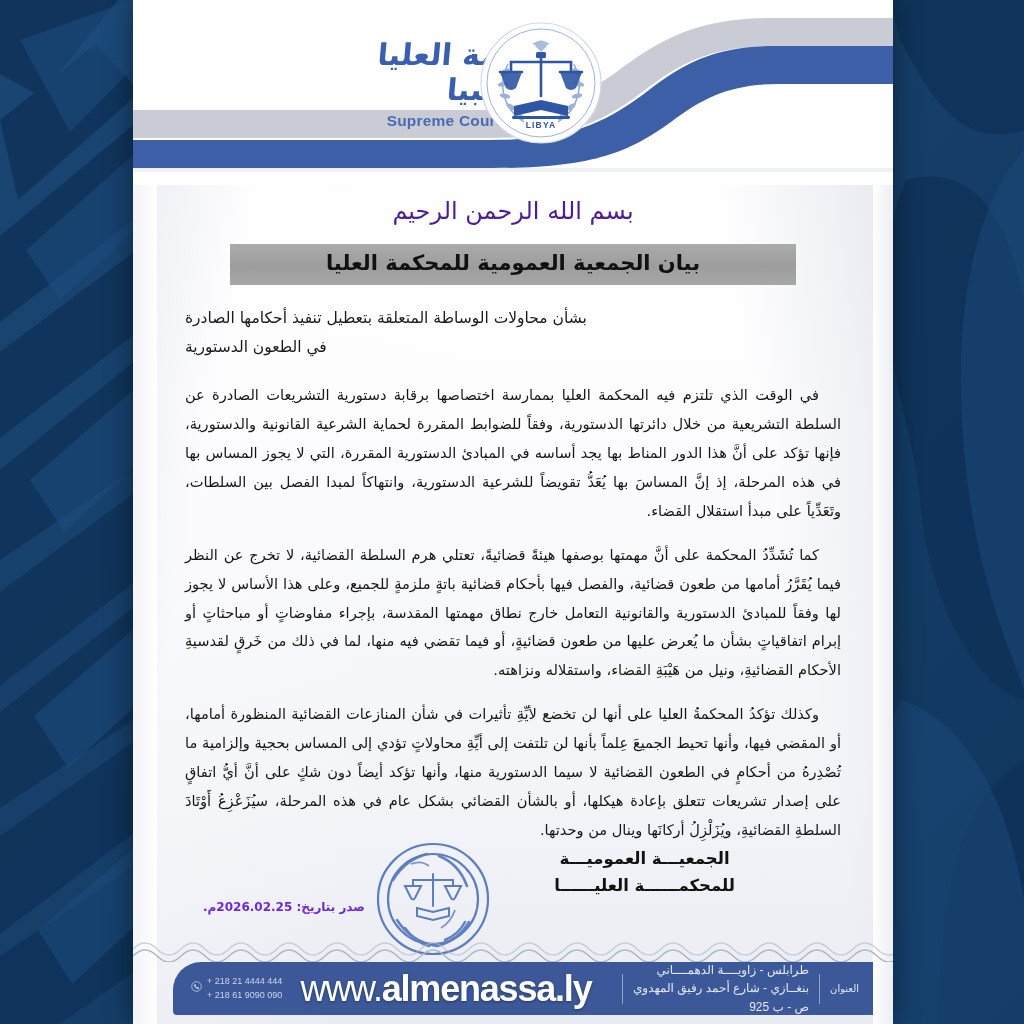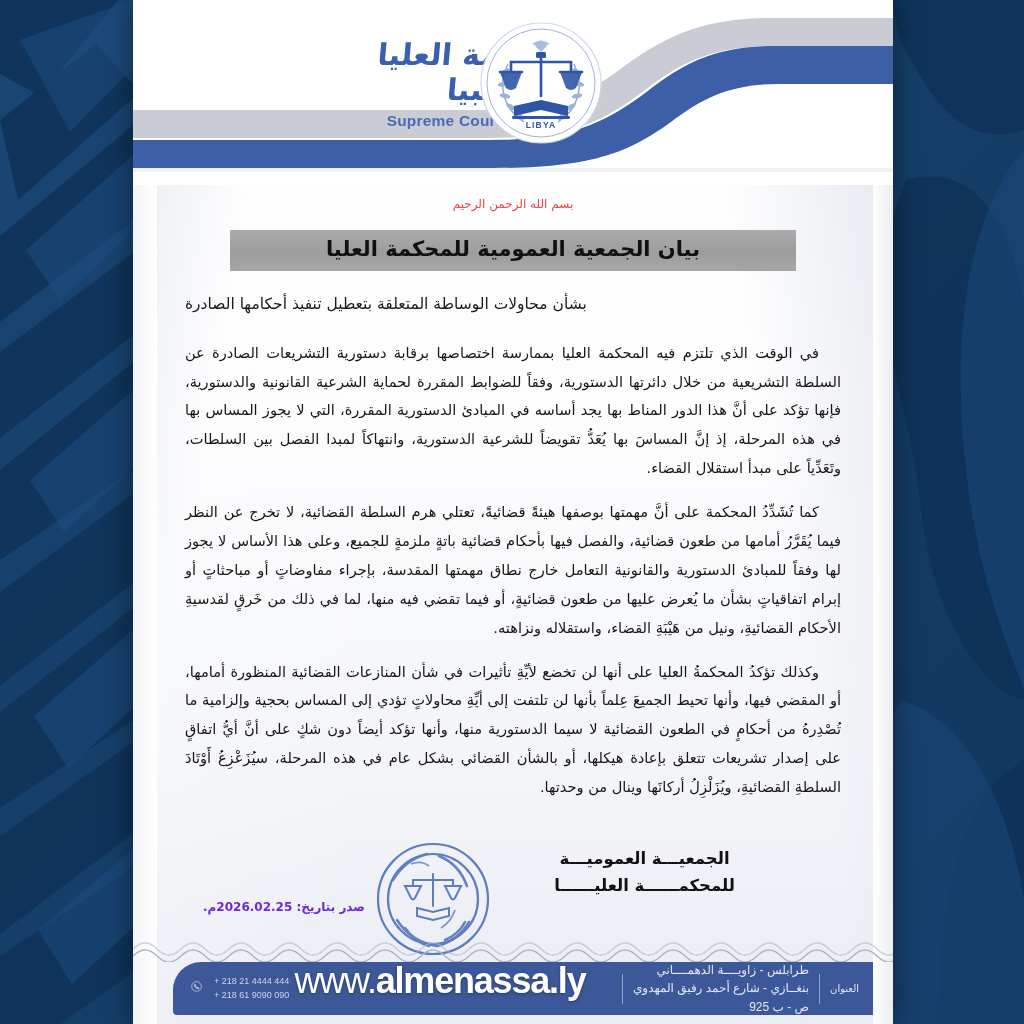--- a/index.html
+++ b/index.html
@@ -100,8 +100,8 @@
   #basmala {
     text-align: center;
     font-family: "DejaVu Sans", sans-serif;
-    font-size: 12px;
-    color: #ef4444;
+    font-size: 24px;
+    color: #4c1d95;
     margin-top: 12px;
     letter-spacing: -.5px;
   }

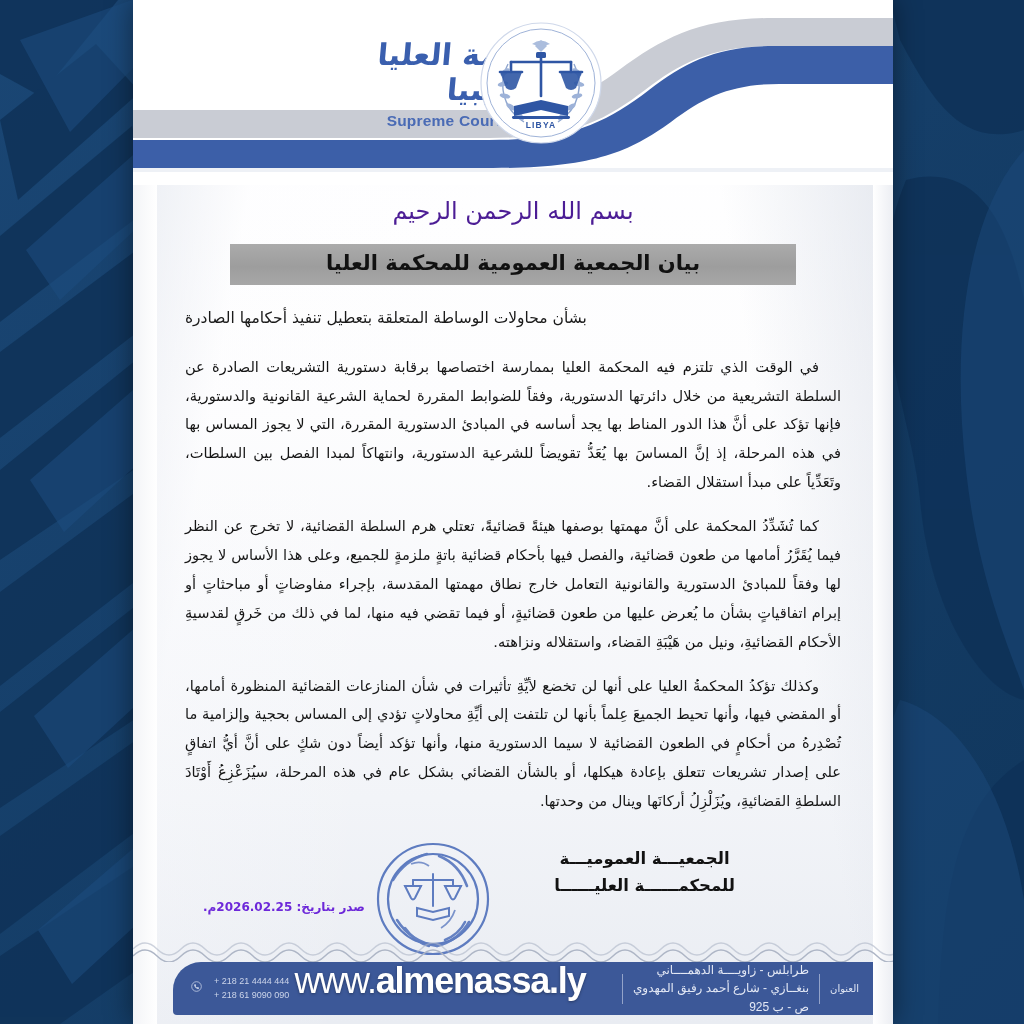--- a/index.html
+++ b/index.html
@@ -387,6 +387,7 @@
 
     <div id="subtitle">
       <span class="l1">بشأن محاولات الوساطة المتعلقة بتعطيل تنفيذ أحكامها الصادرة</span>
+      <span class="l2">في الطعون الدستورية</span>
     </div>
 
     <p class="para">في الوقت الذي تلتزم فيه المحكمة العليا بممارسة اختصاصها برقابة دستورية التشريعات الصادرة عن السلطة التشريعية من خلال دائرتها الدستورية، وفقاً للضوابط المقررة لحماية الشرعية القانونية والدستورية، فإنها تؤكد على أنَّ هذا الدور المناط بها يجد أساسه في المبادئ الدستورية المقررة، التي لا يجوز المساس بها في هذه المرحلة، إذ إنَّ المساسَ بها يُعَدُّ تقويضاً للشرعية الدستورية، وانتهاكاً لمبدا الفصل بين السلطات، وتَعَدِّياً على مبدأ استقلال القضاء.</p>

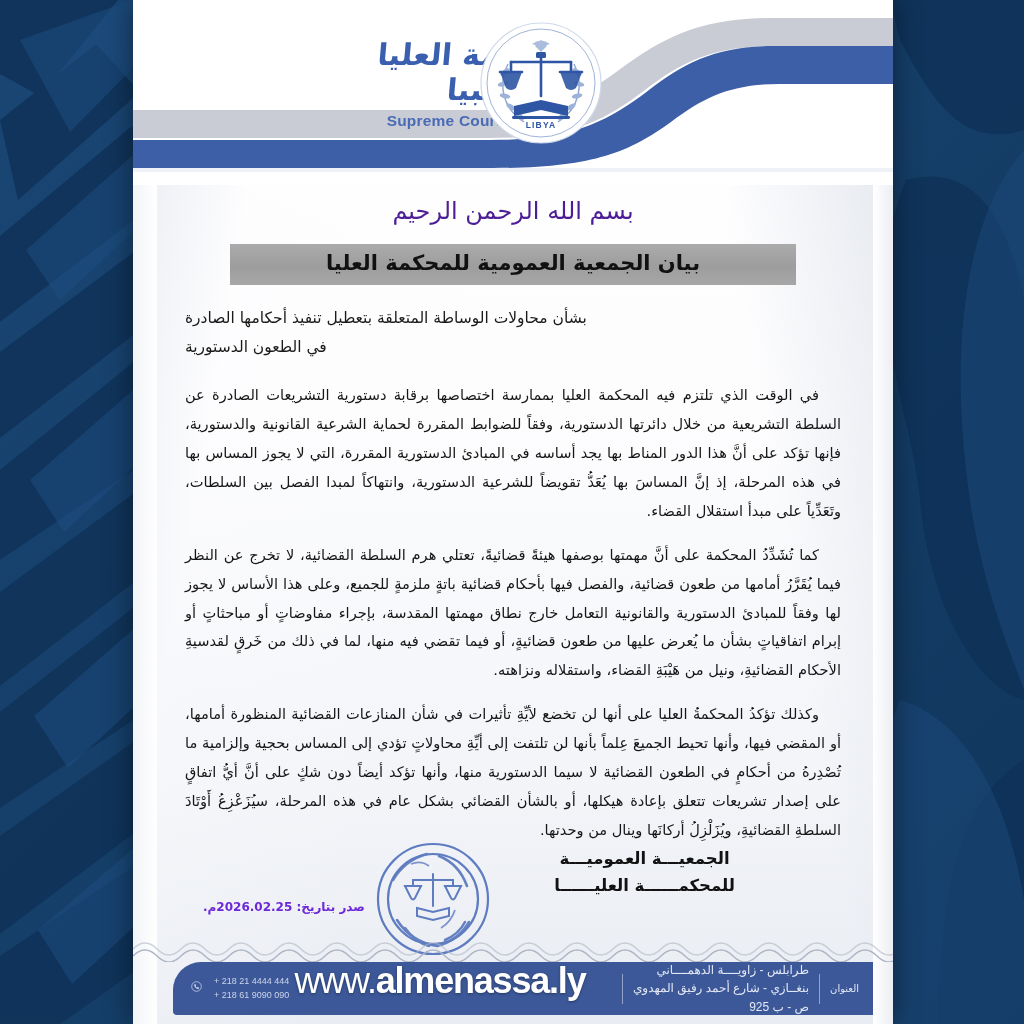--- a/index.html
+++ b/index.html
@@ -237,7 +237,7 @@
     margin-right: auto;
     display: flex;
     align-items: center;
-    gap: 12px;
+    gap: 5px;
   }
 
   

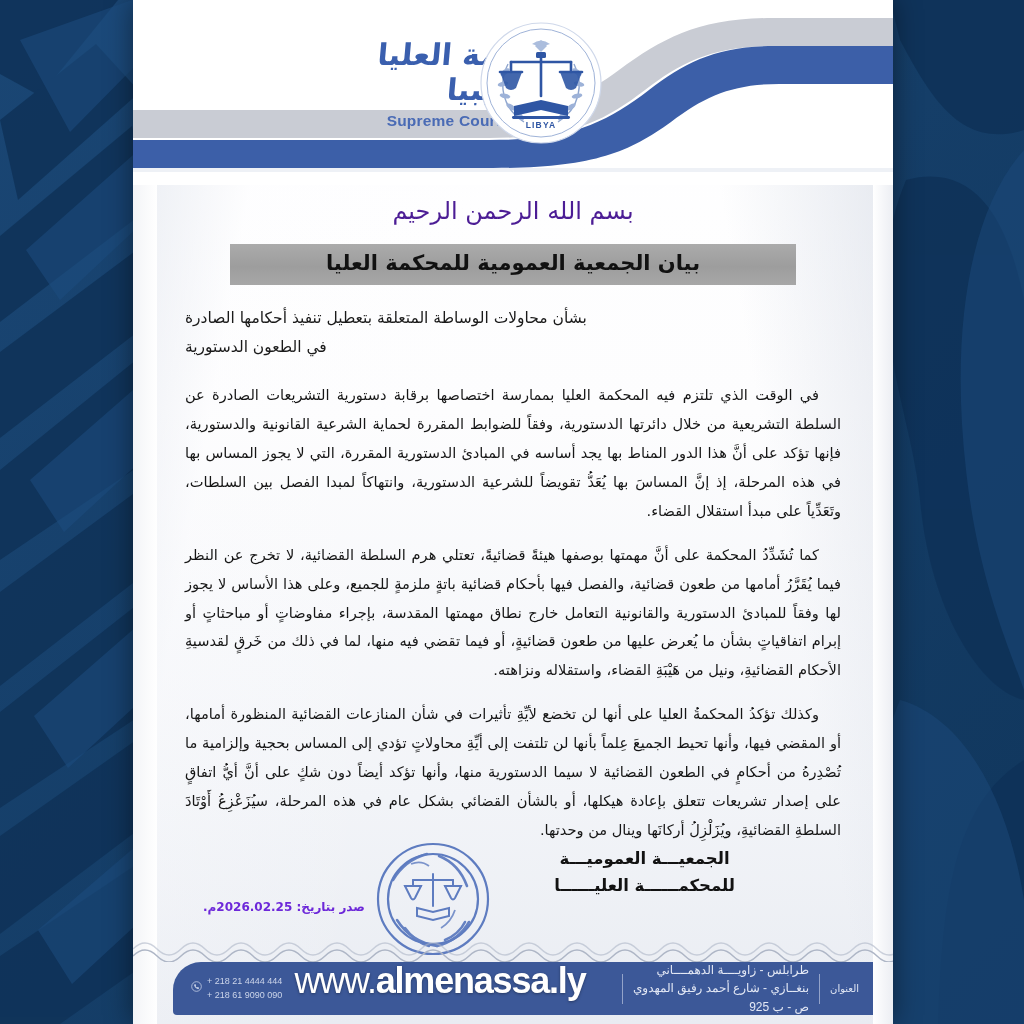--- a/index.html
+++ b/index.html
@@ -243,10 +243,10 @@
   
   #watermark {
     position: absolute;
-    left: 4px; top: 952px;
+    left: 10px; top: 952px;
     width: 872px; height: 58px;
     display: flex;
-    align-items: center;
+    align-items: flex-end;
     justify-content: center;
     pointer-events: none;
   }

